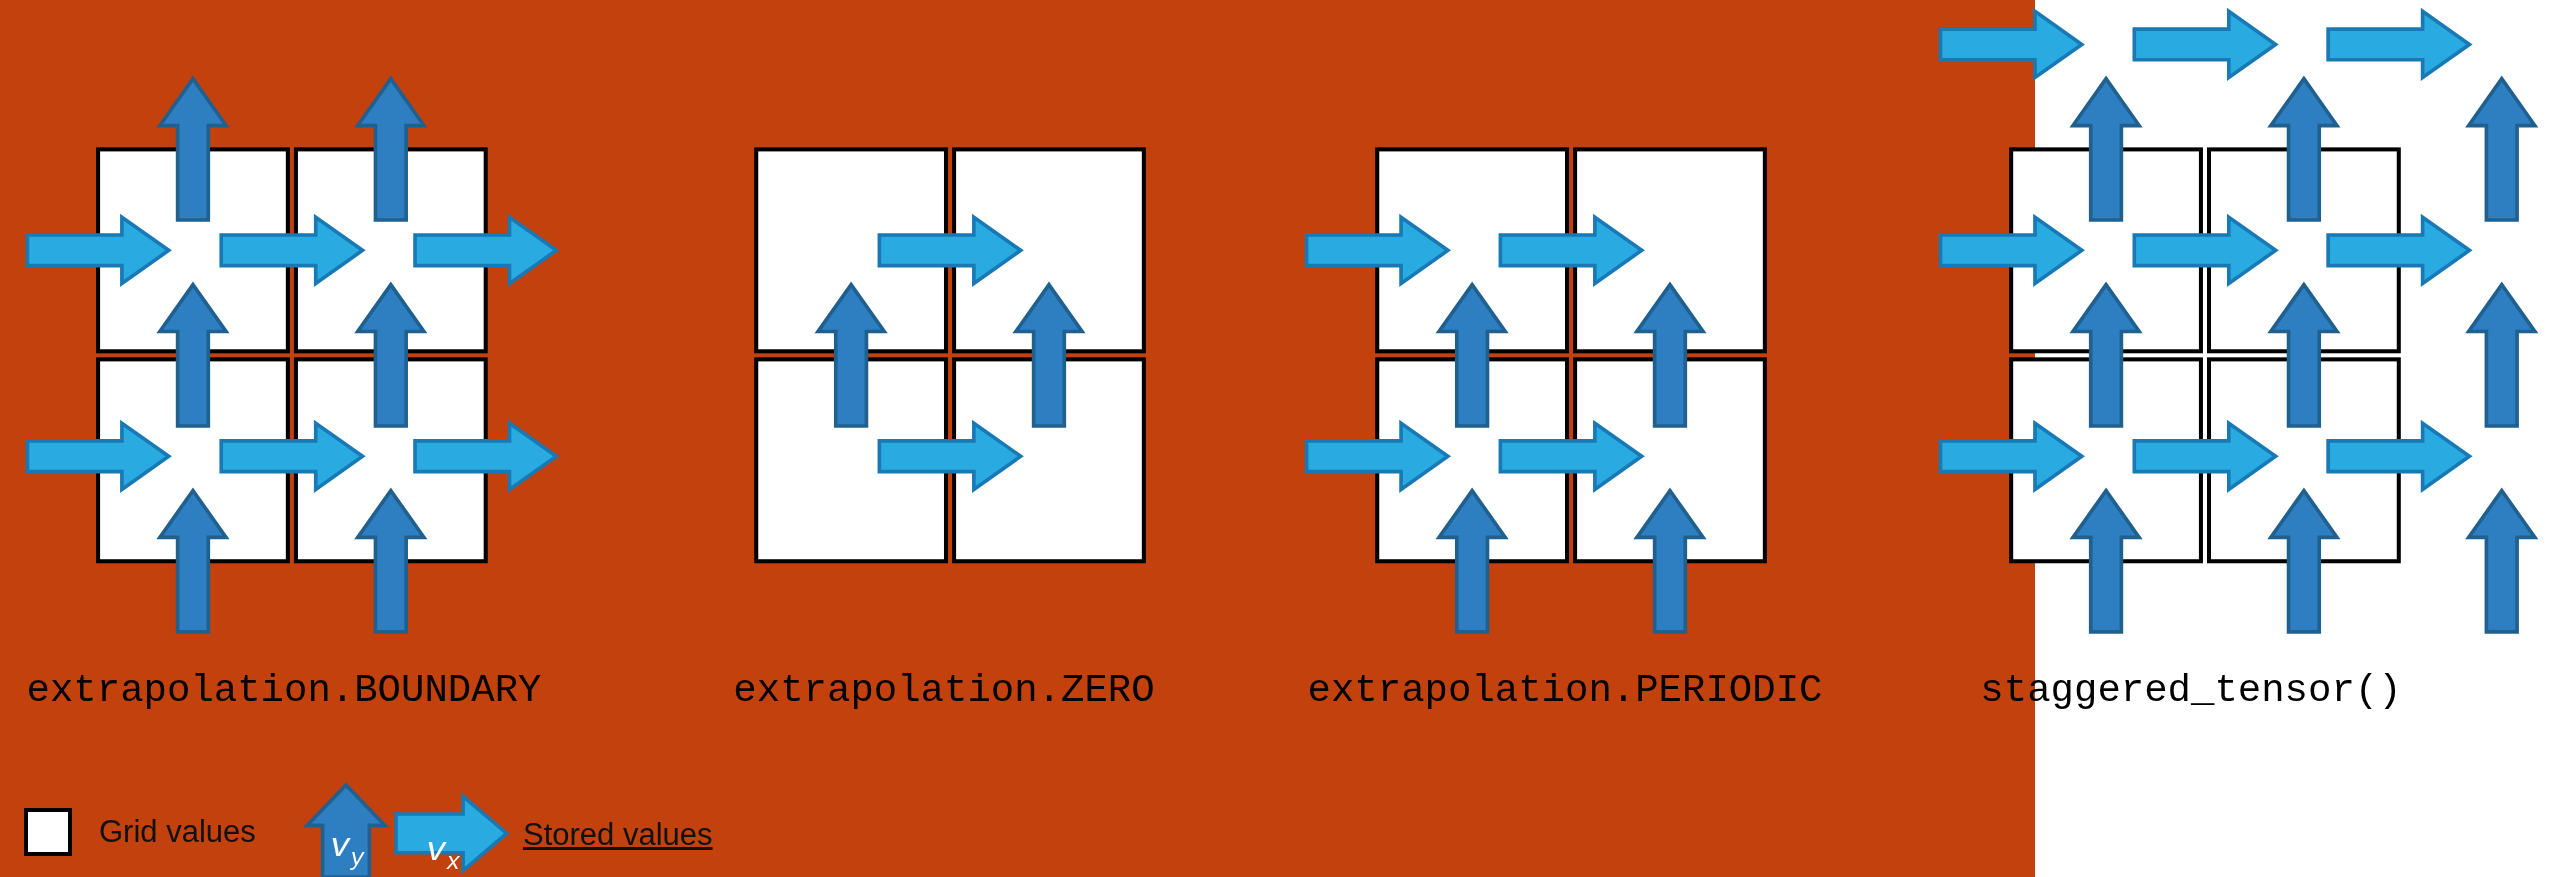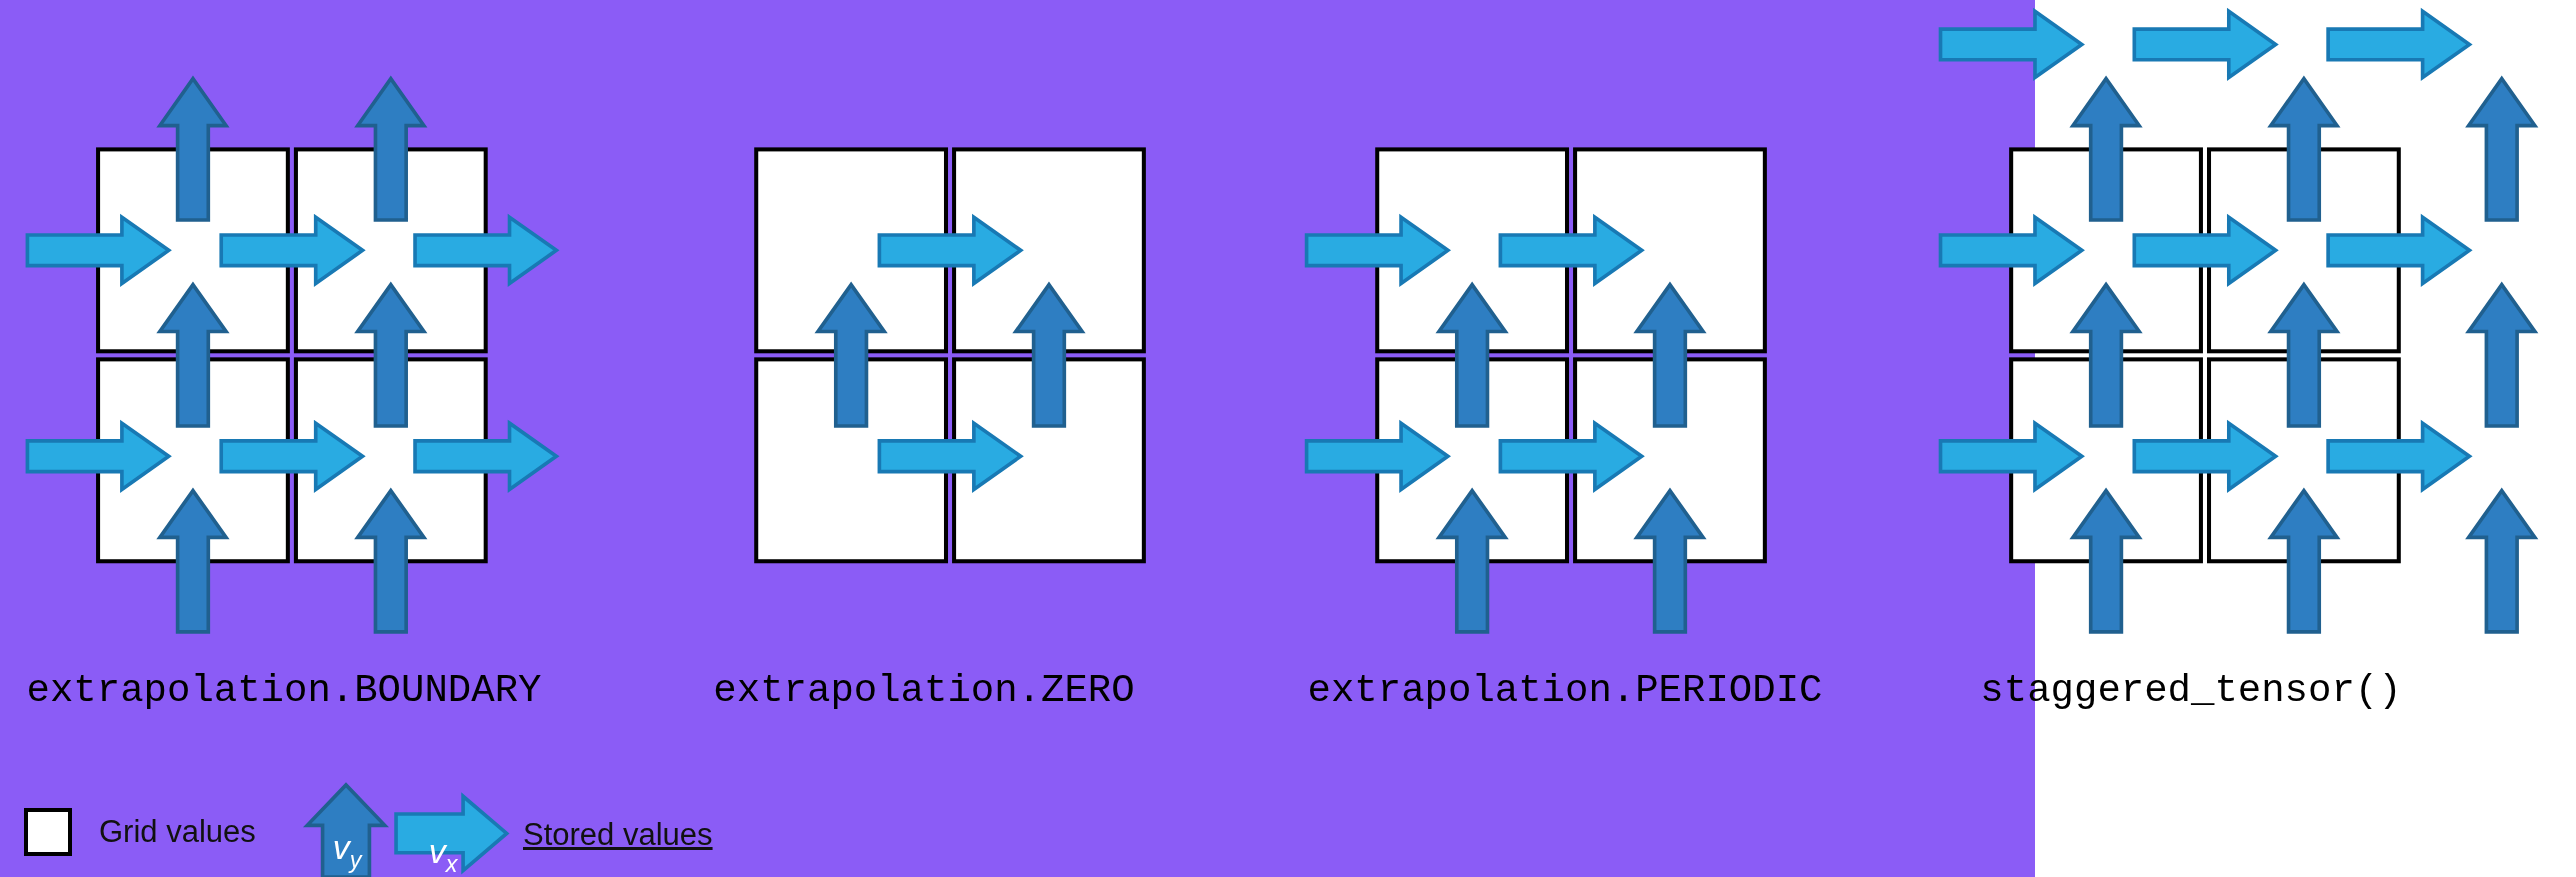--- a/index.html
+++ b/index.html
@@ -3,7 +3,7 @@
 <meta charset="utf-8">
 <style>
   html,body{margin:0;padding:0;overflow:hidden;background:#fff;}
-  .canvas{position:relative;width:2035px;height:877px;background:#8b5cf6;
+  .canvas{position:relative;width:2035px;height:877px;background:#c2410c;
           font-family:"Liberation Sans",sans-serif;}
   #diagram{position:absolute;left:0;top:0;}
   .caption{position:absolute;top:670px;transform:translateX(-50%);

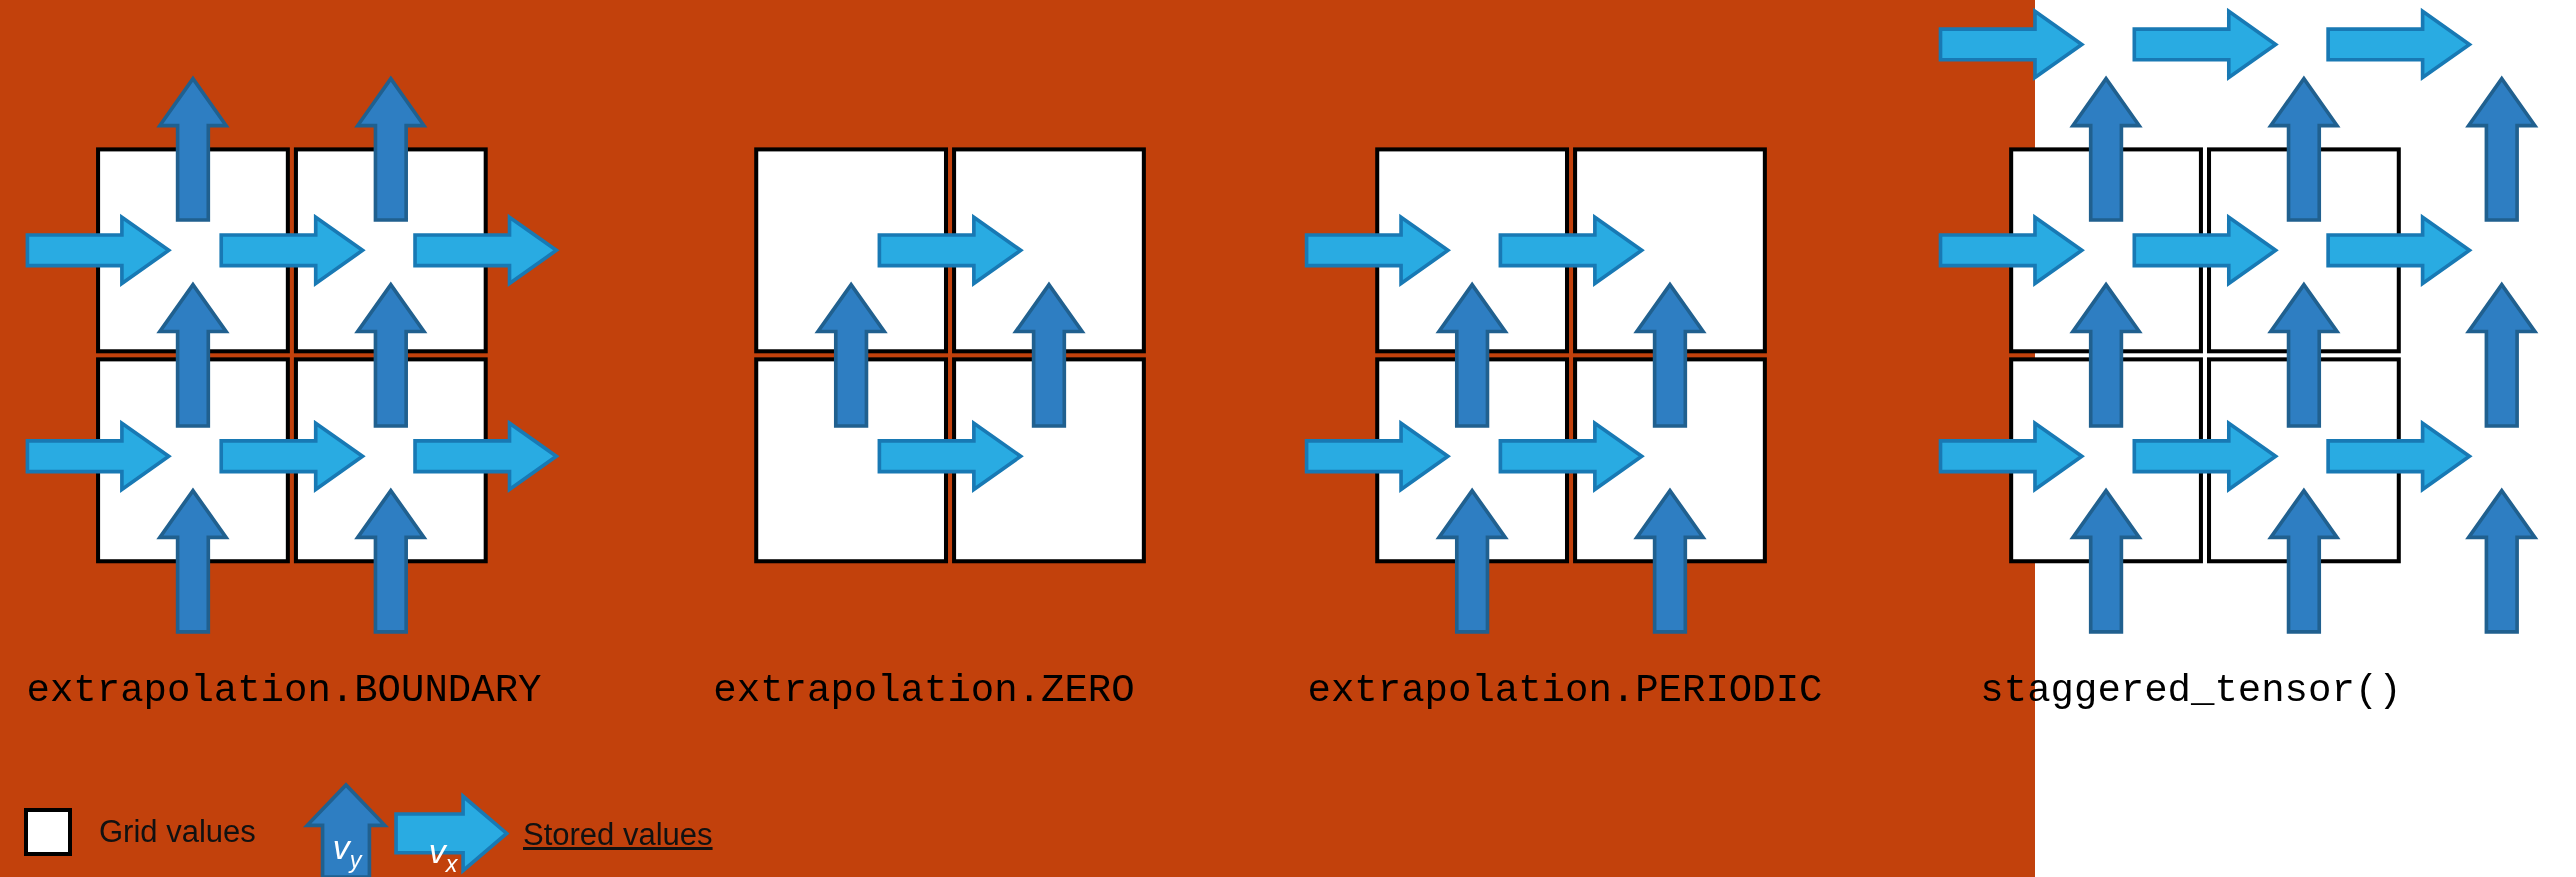--- a/index.html
+++ b/index.html
@@ -90,7 +90,7 @@
     </svg>
 
   <div class="caption" style="left:284px">extrapolation.BOUNDARY</div>
-  <div class="caption" style="left:924px">extrapolation.ZERO</div>
+  <div class="caption" style="left:944px">extrapolation.ZERO</div>
   <div class="caption" style="left:2191px">staggered_tensor()</div>
   <div class="caption" style="left:1565px">extrapolation.PERIODIC</div>
 

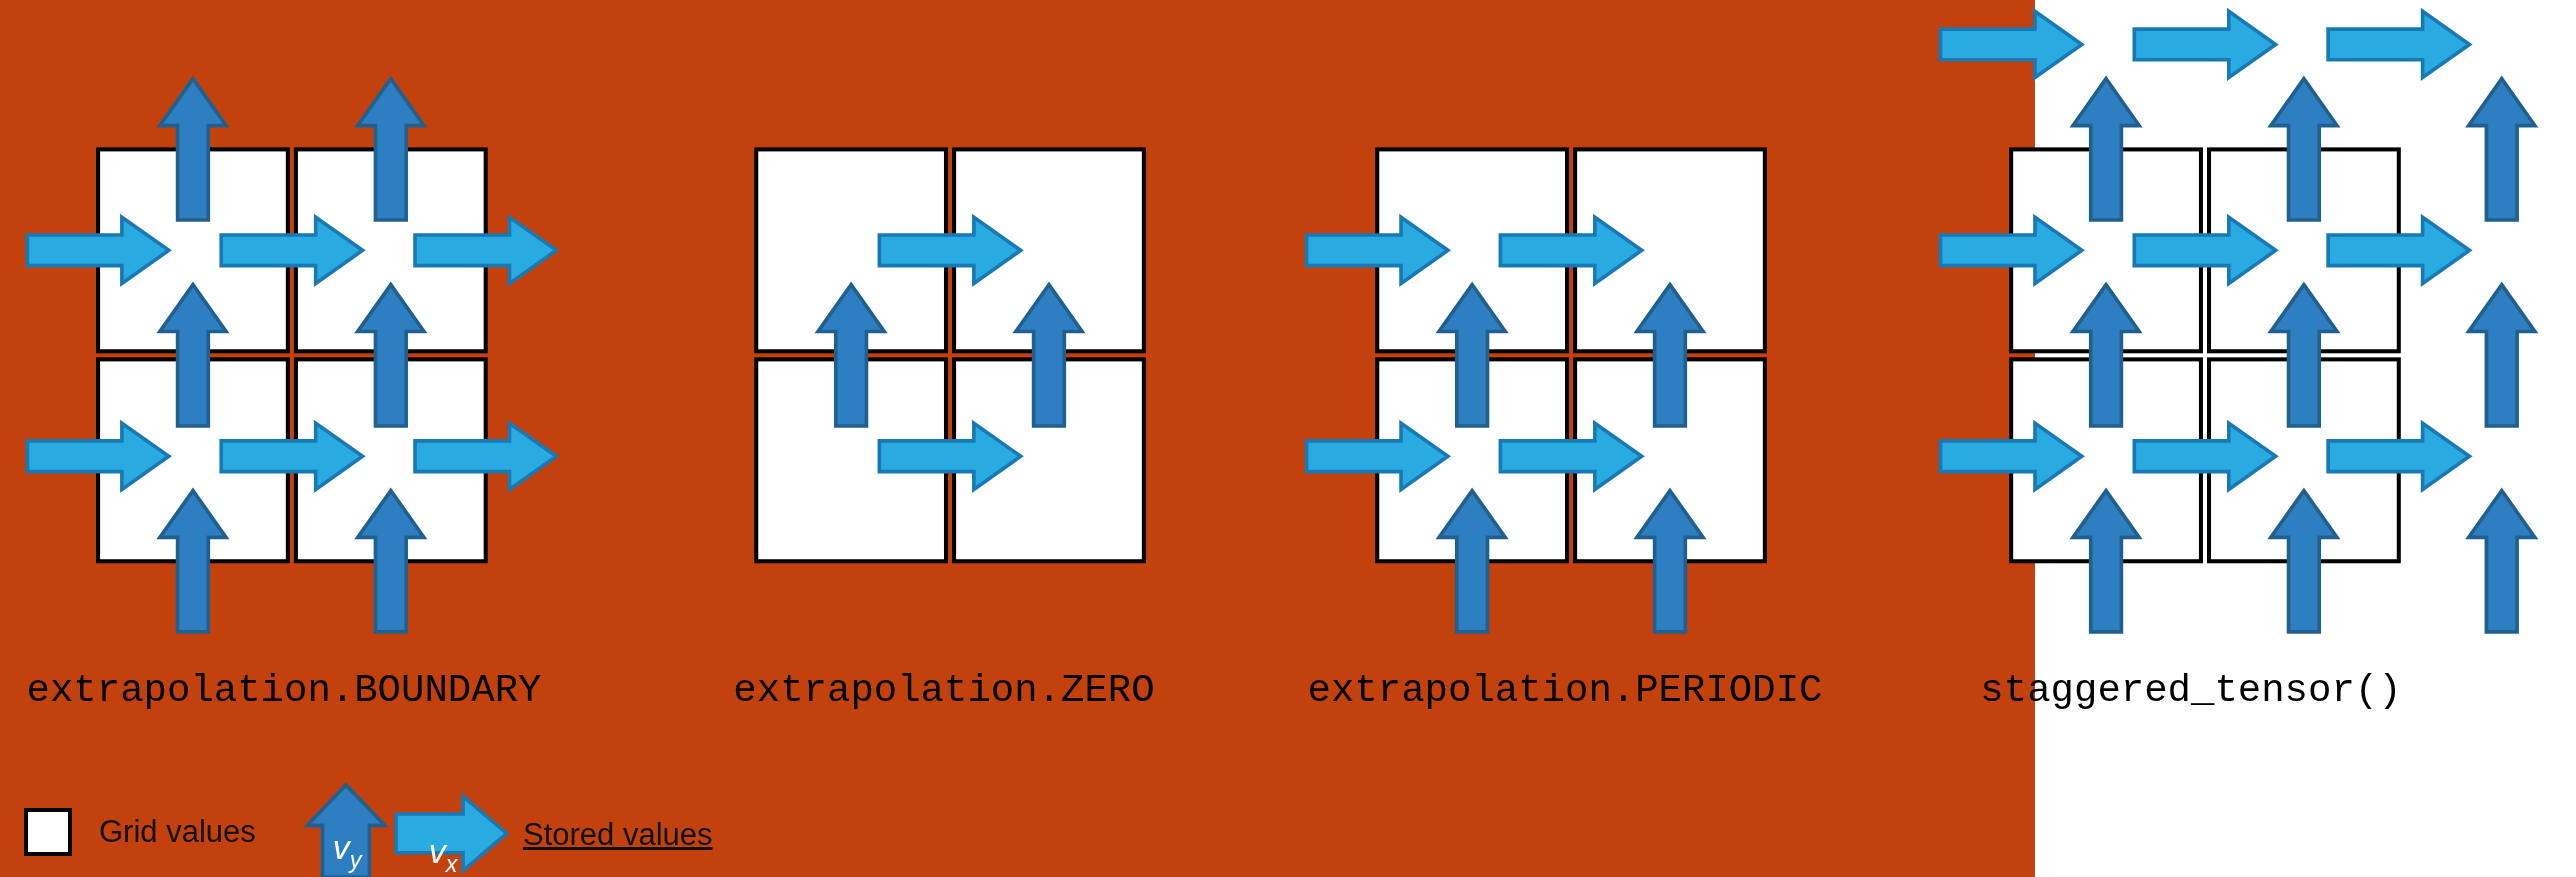--- a/index.html
+++ b/index.html
@@ -15,7 +15,7 @@
   #grid-cells-label{left:99px;top:814px;}
   #stored-values-label{left:523px;top:817px;text-decoration:underline;}
   .vlabel{position:absolute;transform:translate(-50%,-50%);color:#ffffff;
-          font-family:Liberation Sans, sans-serif;font-style:italic;white-space:nowrap;}
+          font-family:Liberation Mono, monospace;font-style:italic;white-space:nowrap;}
   .vlabel .vmain{font-size:34px;font-style:italic;}
   .vlabel sub{font-size:23.4px;font-style:italic;line-height:0;vertical-align:-9px;}
   #vy-label{left:347px;top:847px;}

